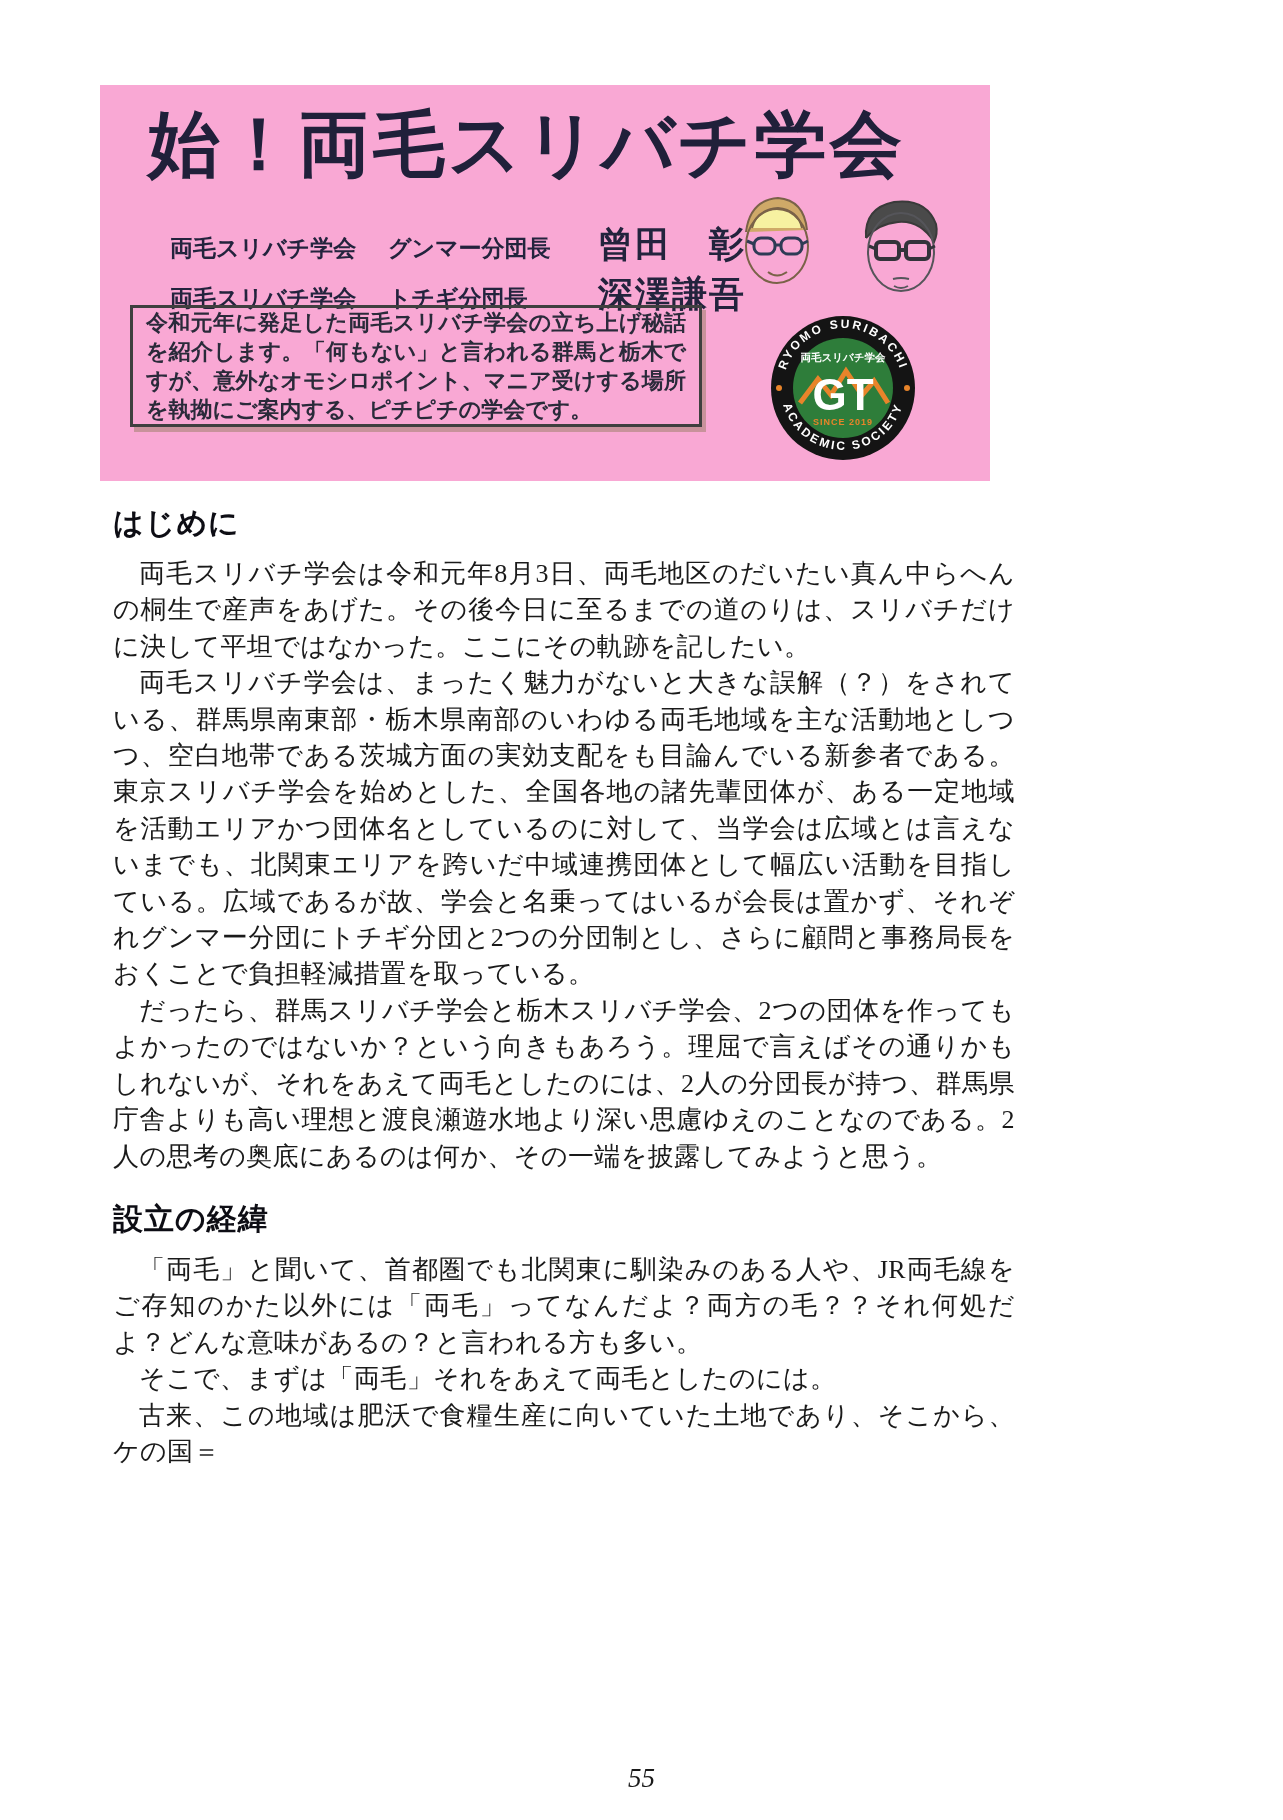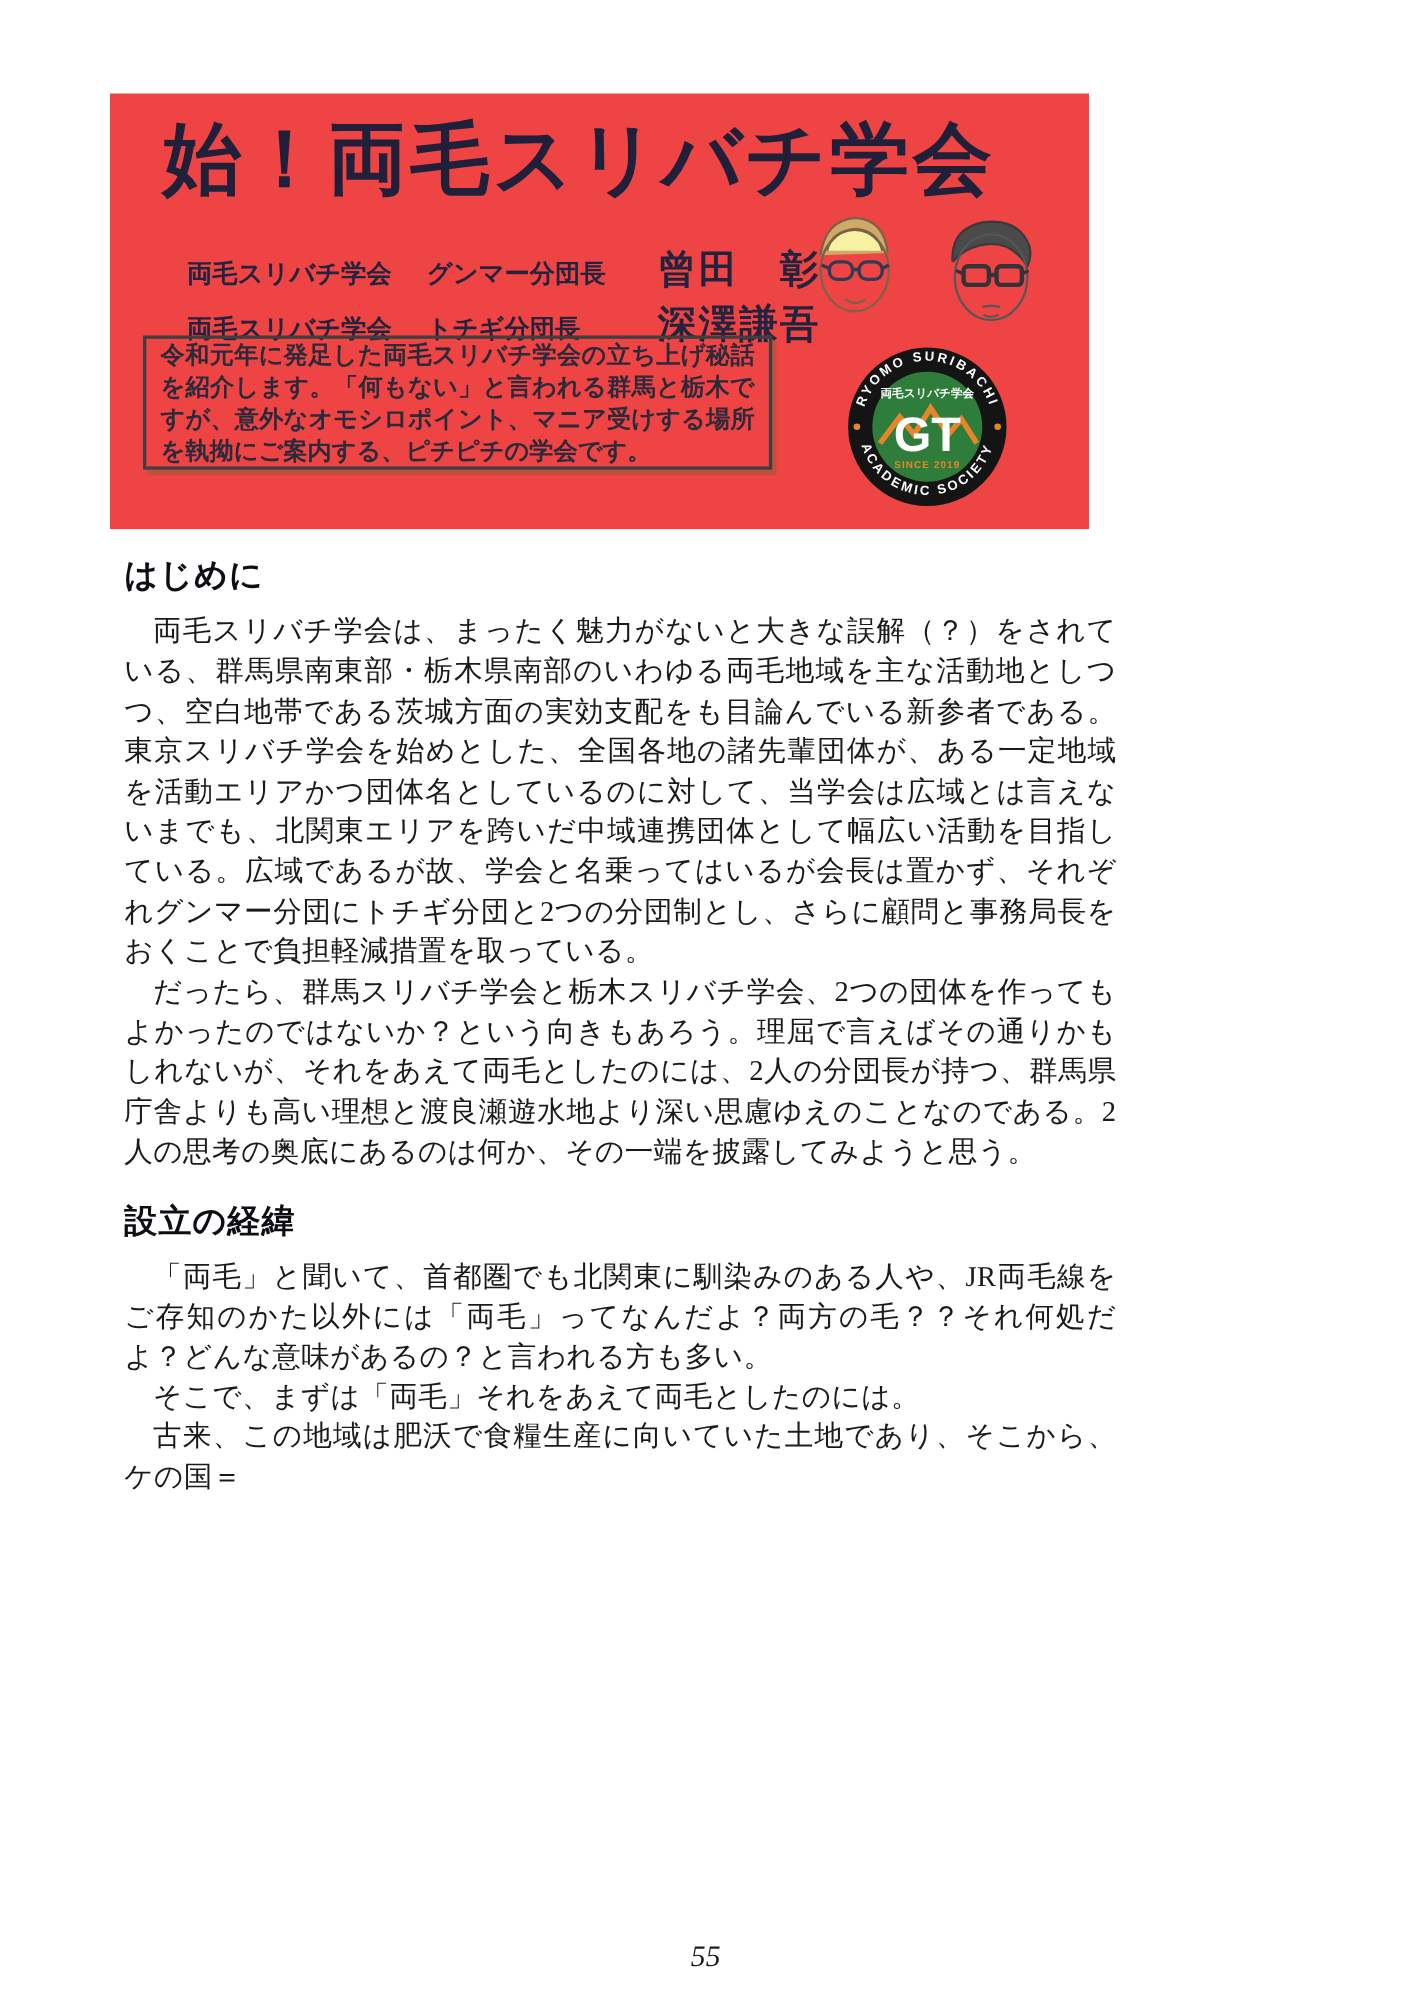--- a/index.html
+++ b/index.html
@@ -16,7 +16,7 @@
   .banner {
     position:absolute; left:100px; top:85px;
     width:890px; height:396px;
-    background:#ef4444;
+    background:#f9a8d4;
   }
   .banner-title {
     position:absolute; left:48px; top:12px;

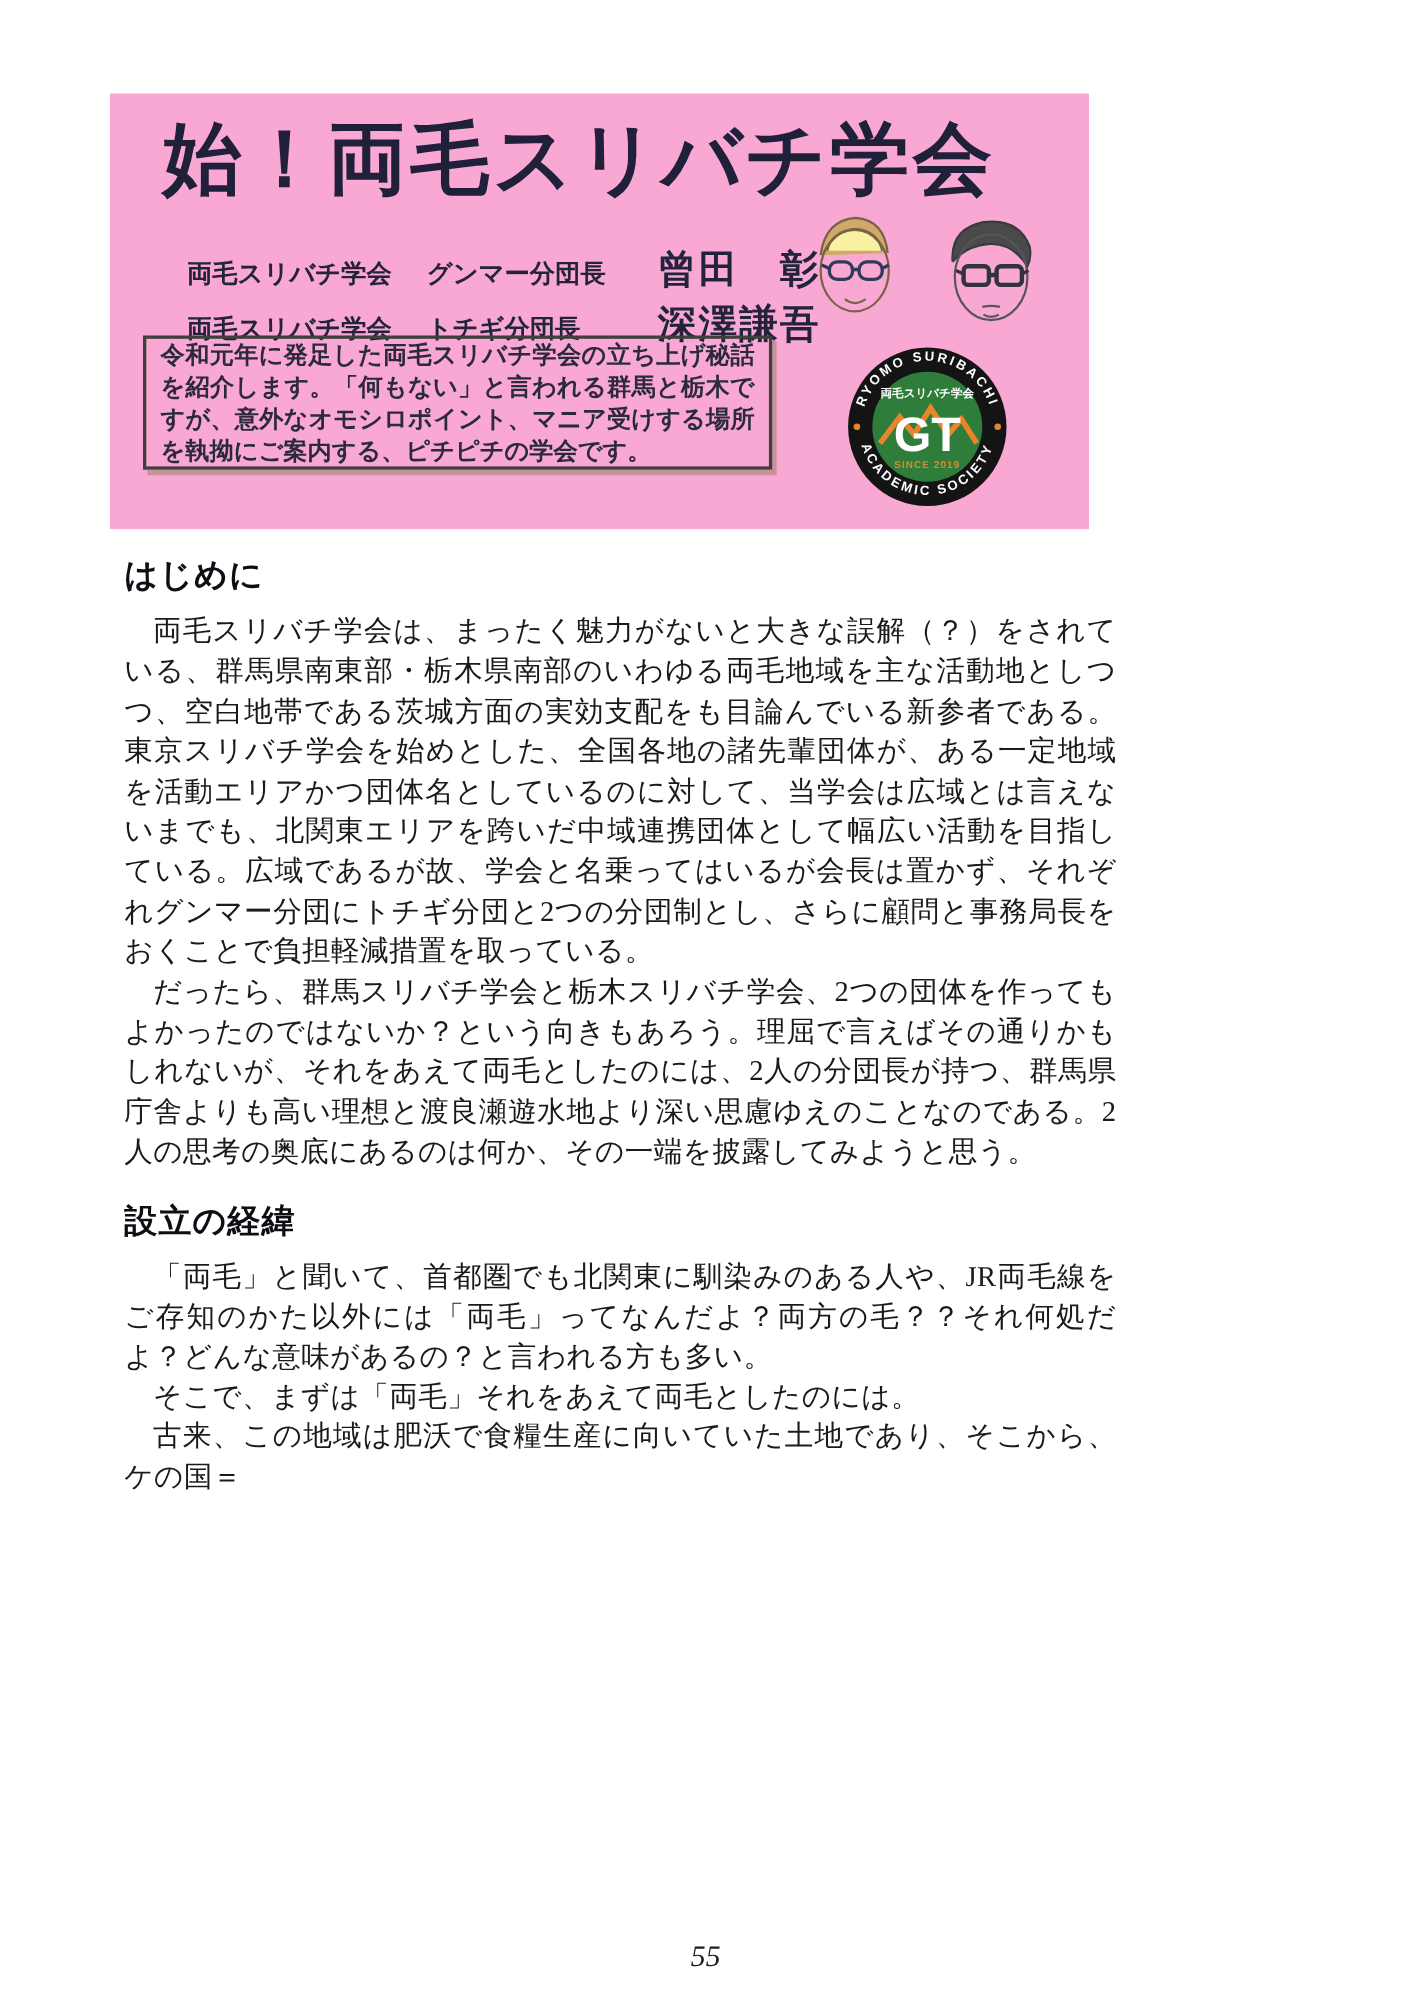--- a/index.html
+++ b/index.html
@@ -145,6 +145,7 @@
 
   <div class="content">
     <h2 class="section-heading">はじめに</h2>
+    <p>両毛スリバチ学会は令和元年8月3日、両毛地区のだいたい真ん中らへんの桐生で産声をあげた。その後今日に至るまでの道のりは、スリバチだけに決して平坦ではなかった。ここにその軌跡を記したい。</p>
     <p>両毛スリバチ学会は、まったく魅力がないと大きな誤解（？）をされている、群馬県南東部・栃木県南部のいわゆる両毛地域を主な活動地としつつ、空白地帯である茨城方面の実効支配をも目論んでいる新参者である。東京スリバチ学会を始めとした、全国各地の諸先輩団体が、ある一定地域を活動エリアかつ団体名としているのに対して、当学会は広域とは言えないまでも、北関東エリアを跨いだ中域連携団体として幅広い活動を目指している。広域であるが故、学会と名乗ってはいるが会長は置かず、それぞれグンマー分団にトチギ分団と2つの分団制とし、さらに顧問と事務局長をおくことで負担軽減措置を取っている。</p>
     <p>だったら、群馬スリバチ学会と栃木スリバチ学会、2つの団体を作ってもよかったのではないか？という向きもあろう。理屈で言えばその通りかもしれないが、それをあえて両毛としたのには、2人の分団長が持つ、群馬県庁舎よりも高い理想と渡良瀬遊水地より深い思慮ゆえのことなのである。2人の思考の奥底にあるのは何か、その一端を披露してみようと思う。</p>
 

